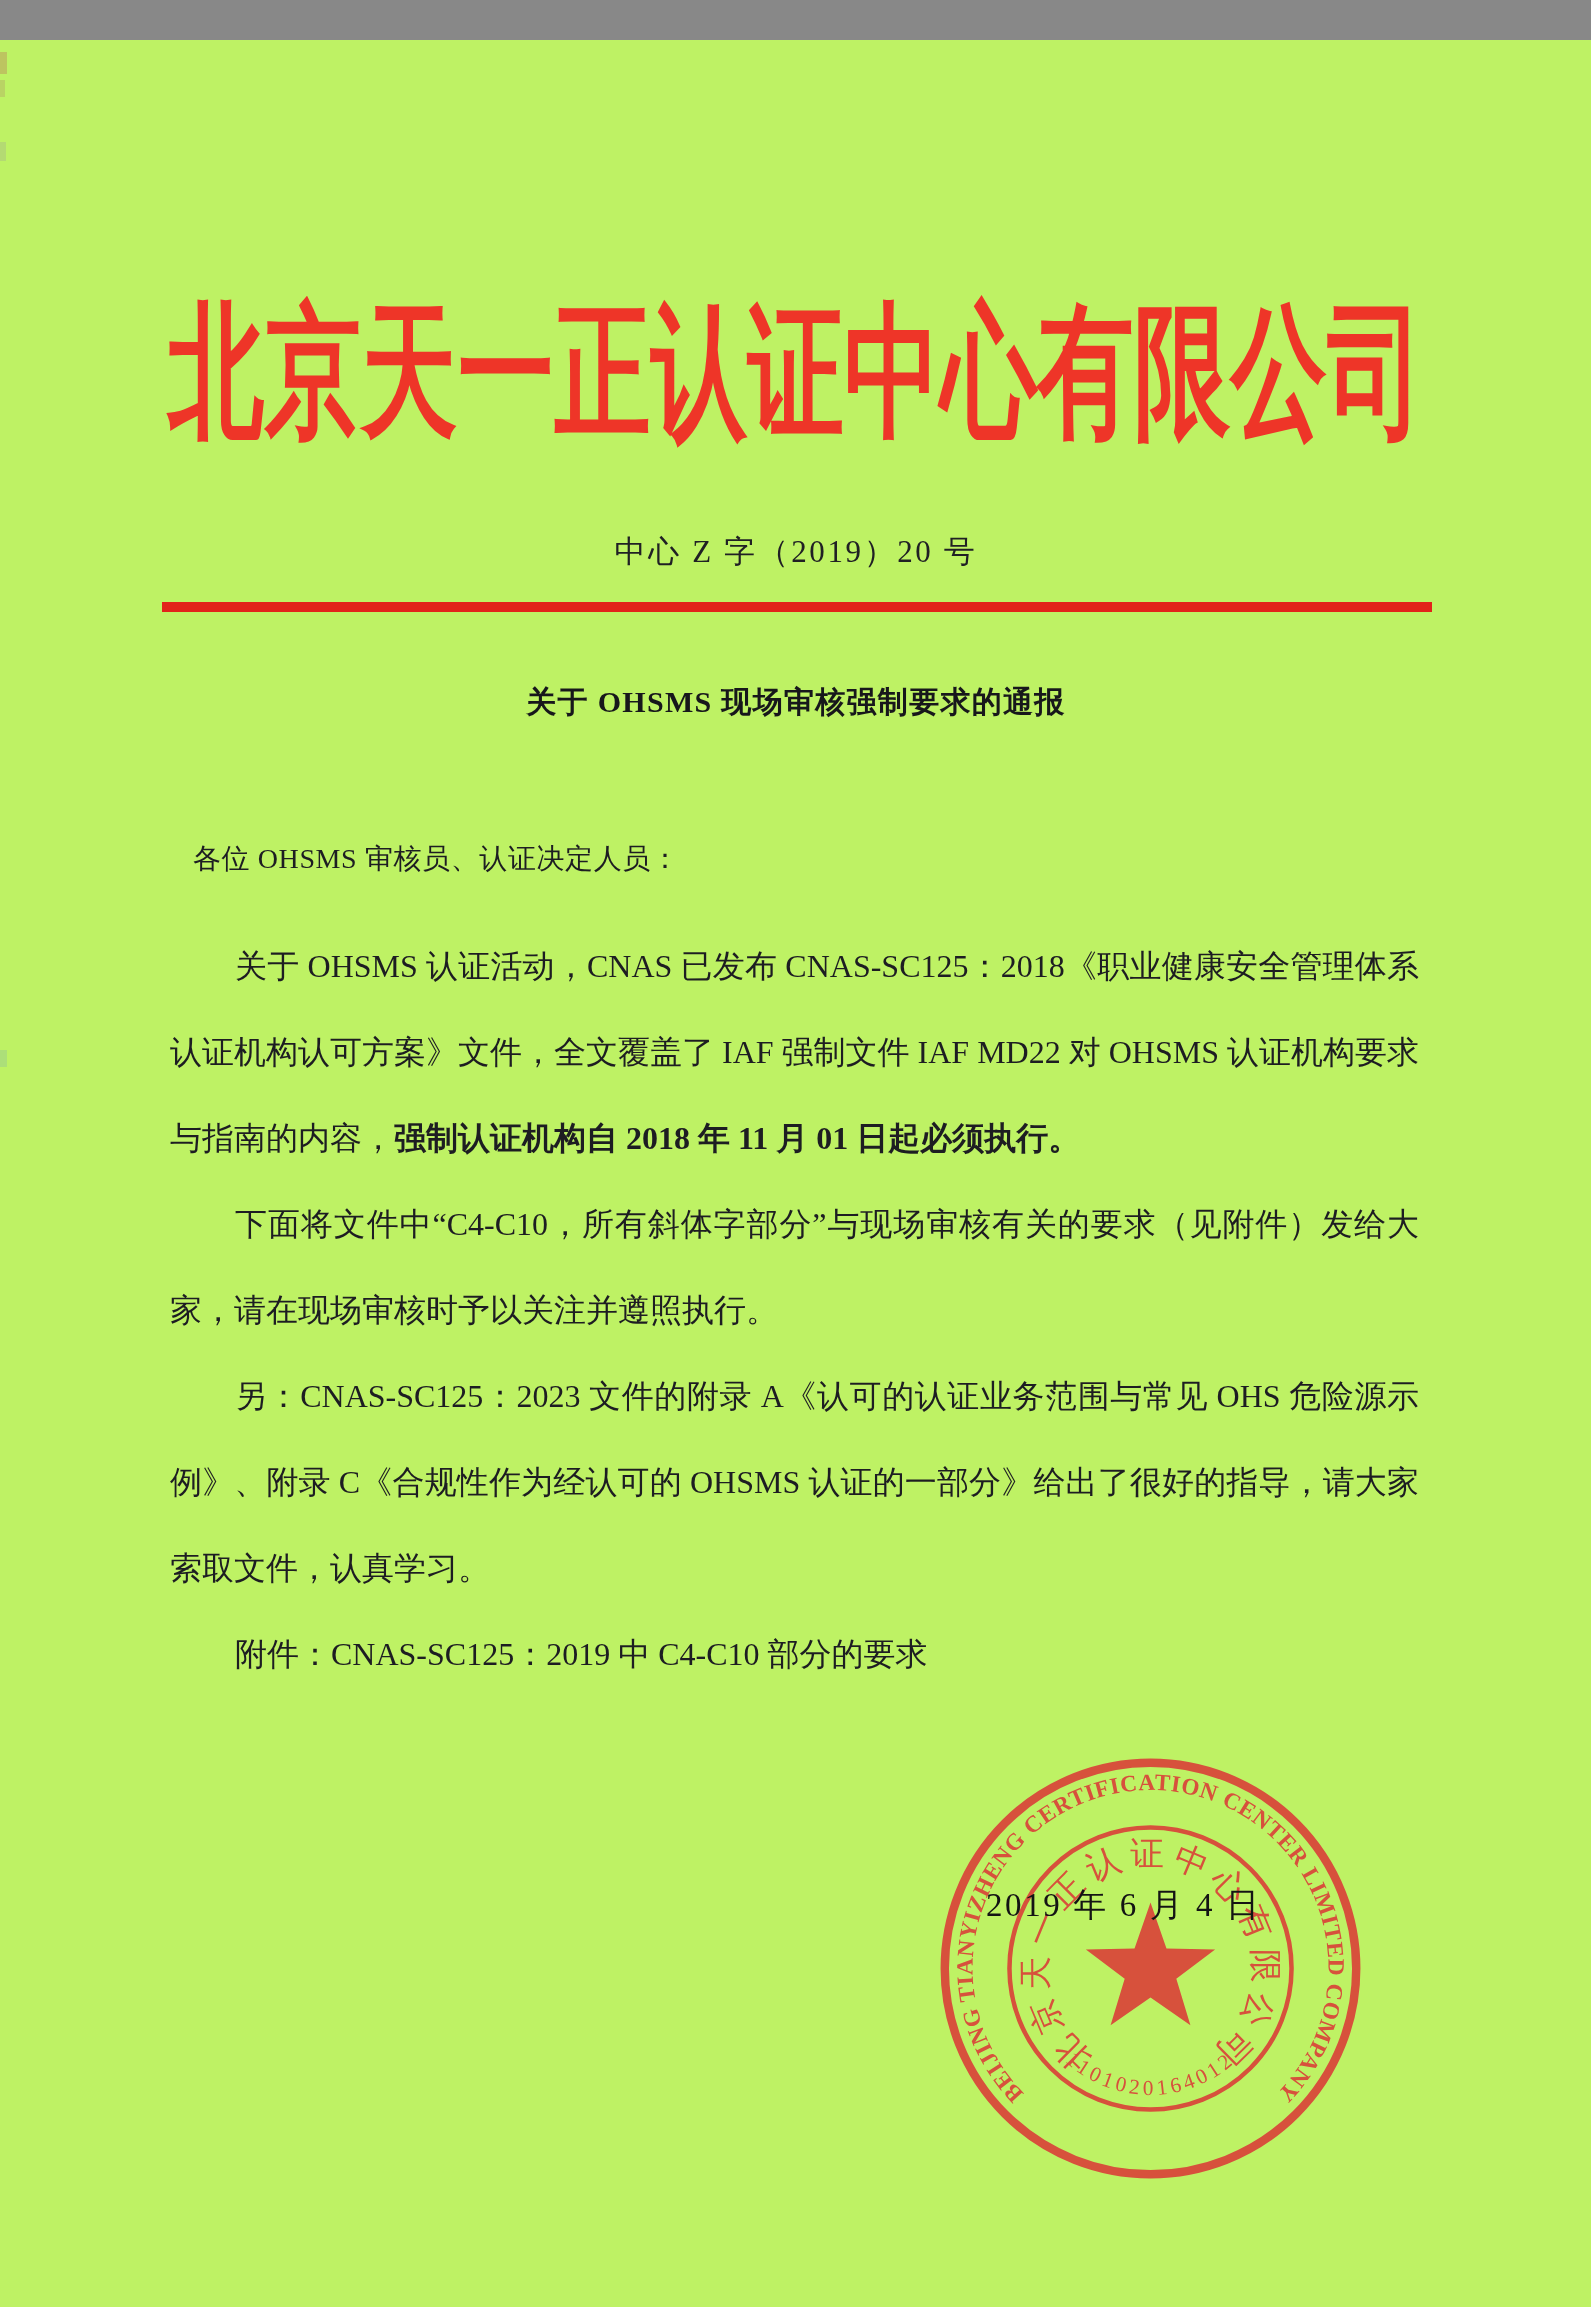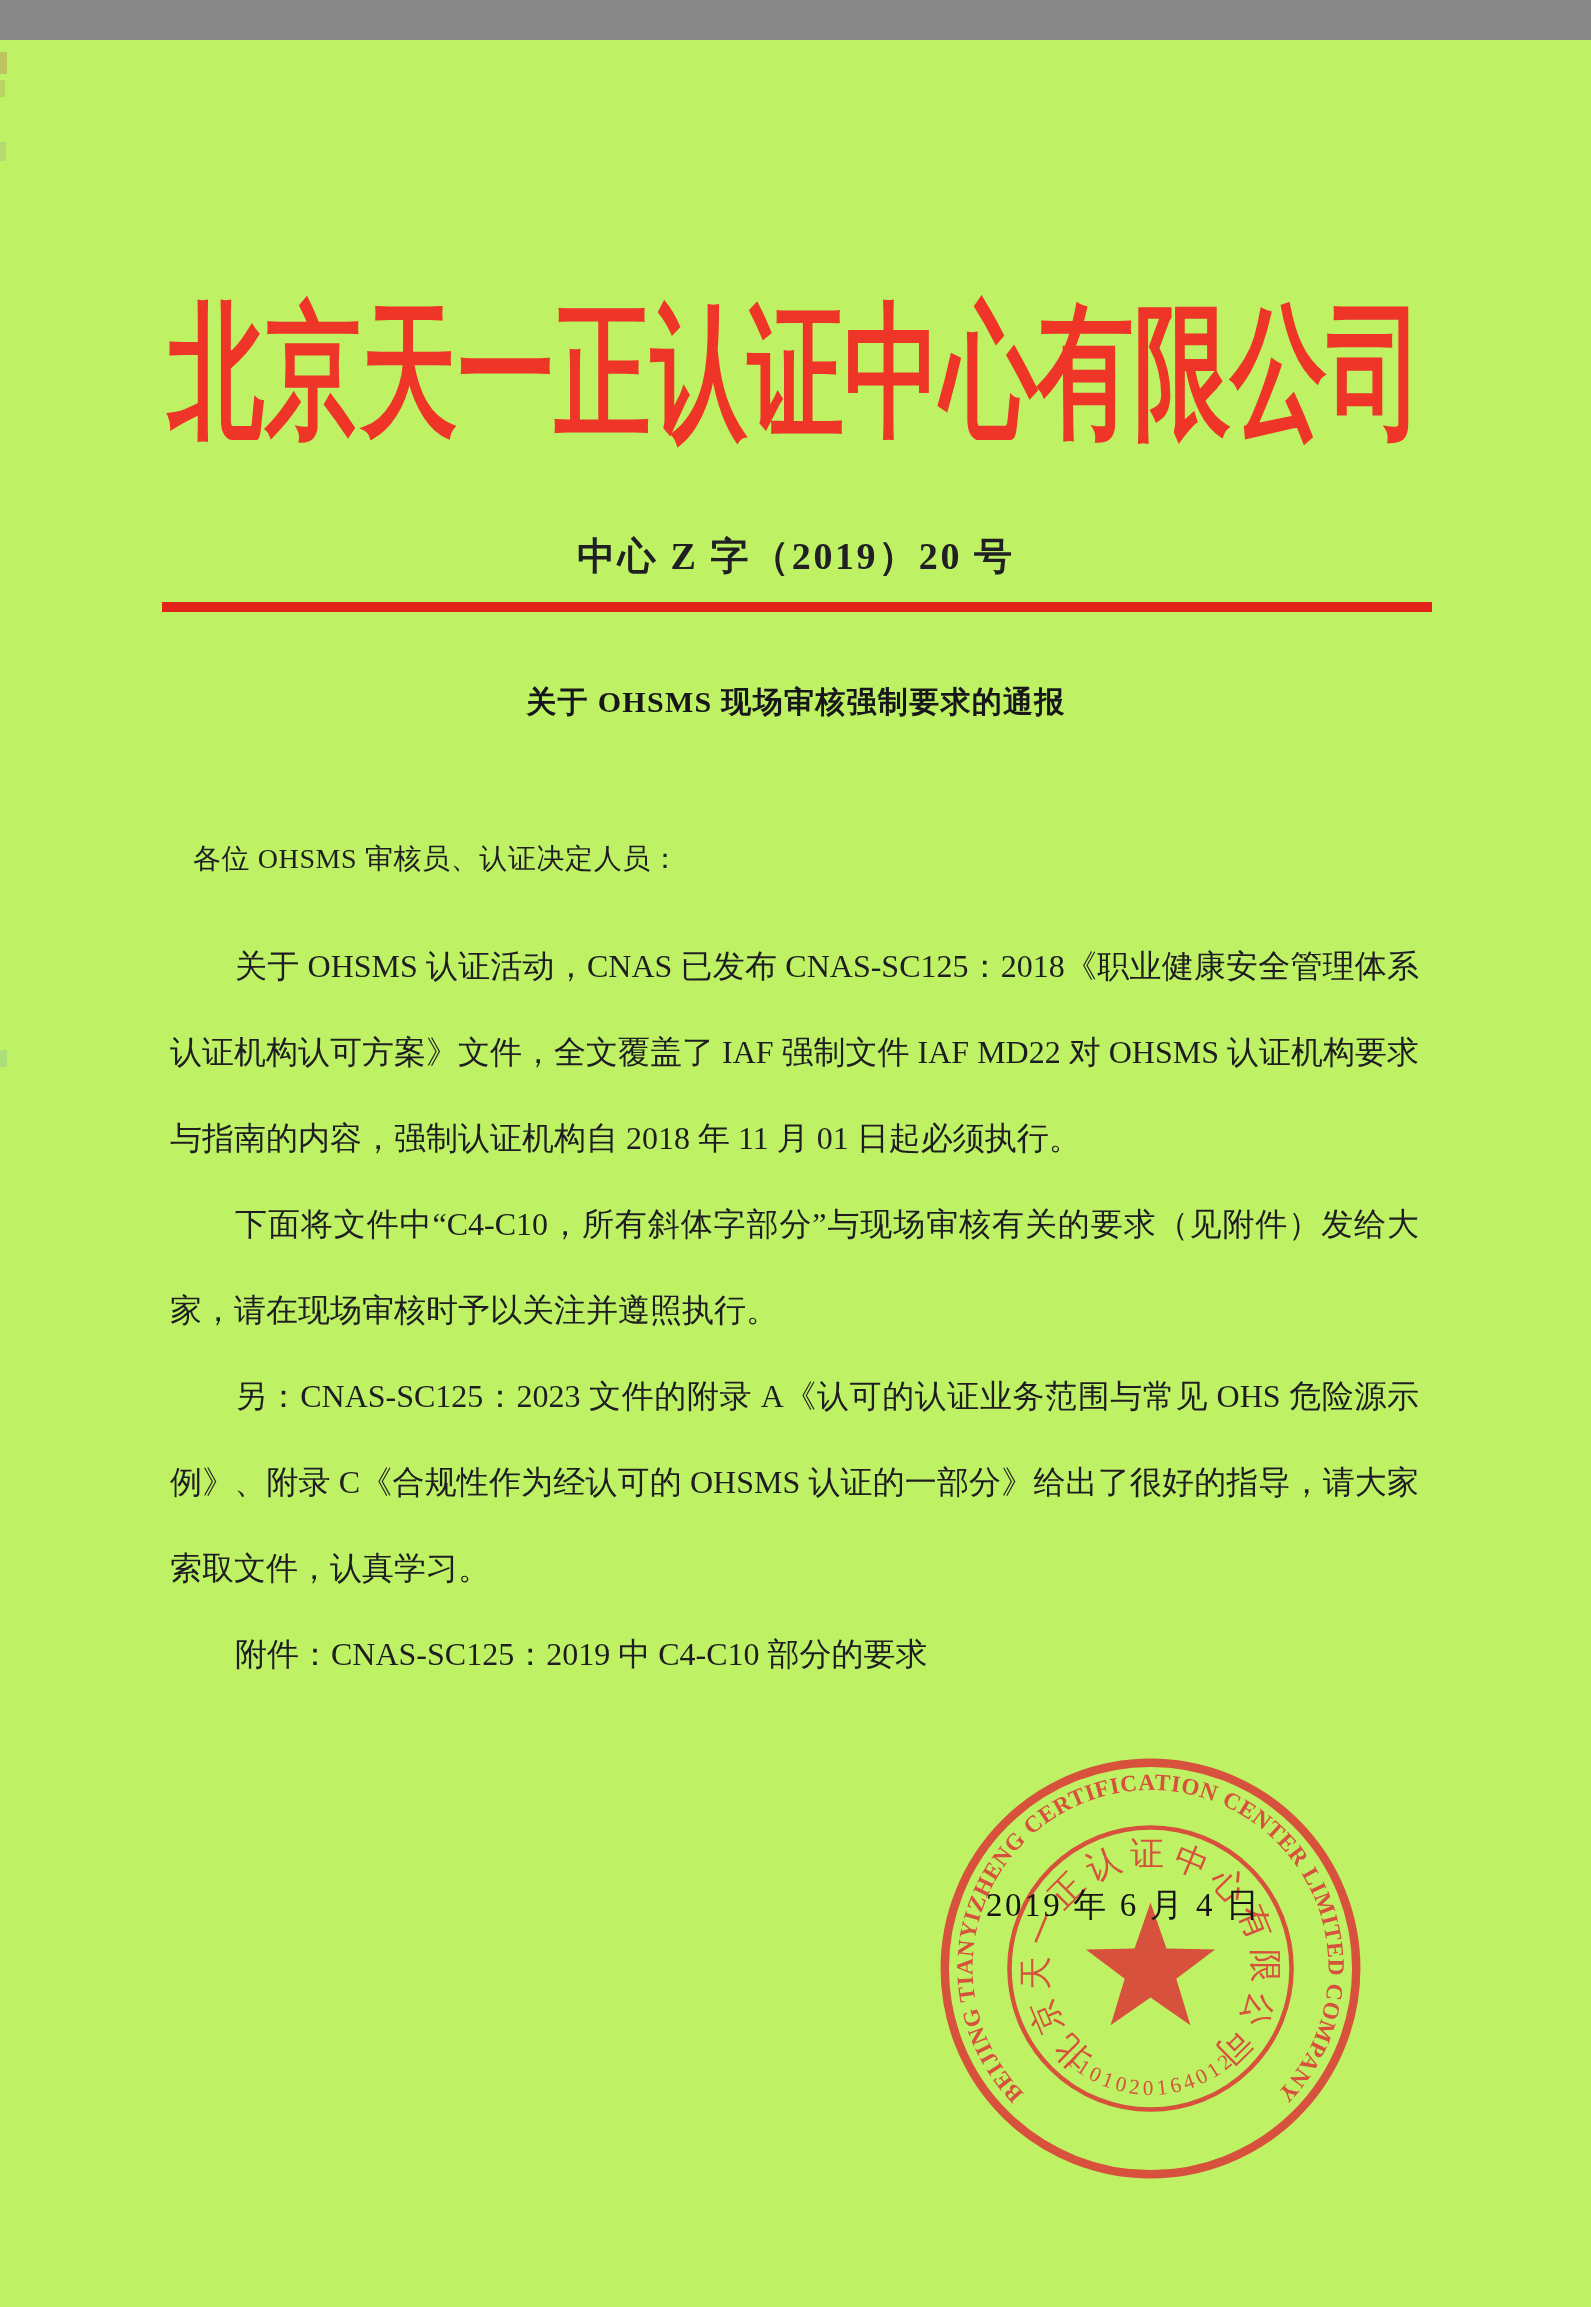--- a/index.html
+++ b/index.html
@@ -28,11 +28,10 @@
   .doc-number{
     position:absolute;top:491px;left:0;width:100%;
     text-align:center;
-    font-size:38px;
+    font-size:31px;
     letter-spacing:2.6px;
     color:#202024;
     white-space:nowrap;
-    font-weight:bold;
   }
   .red-line{
     position:absolute;top:562px;left:162px;

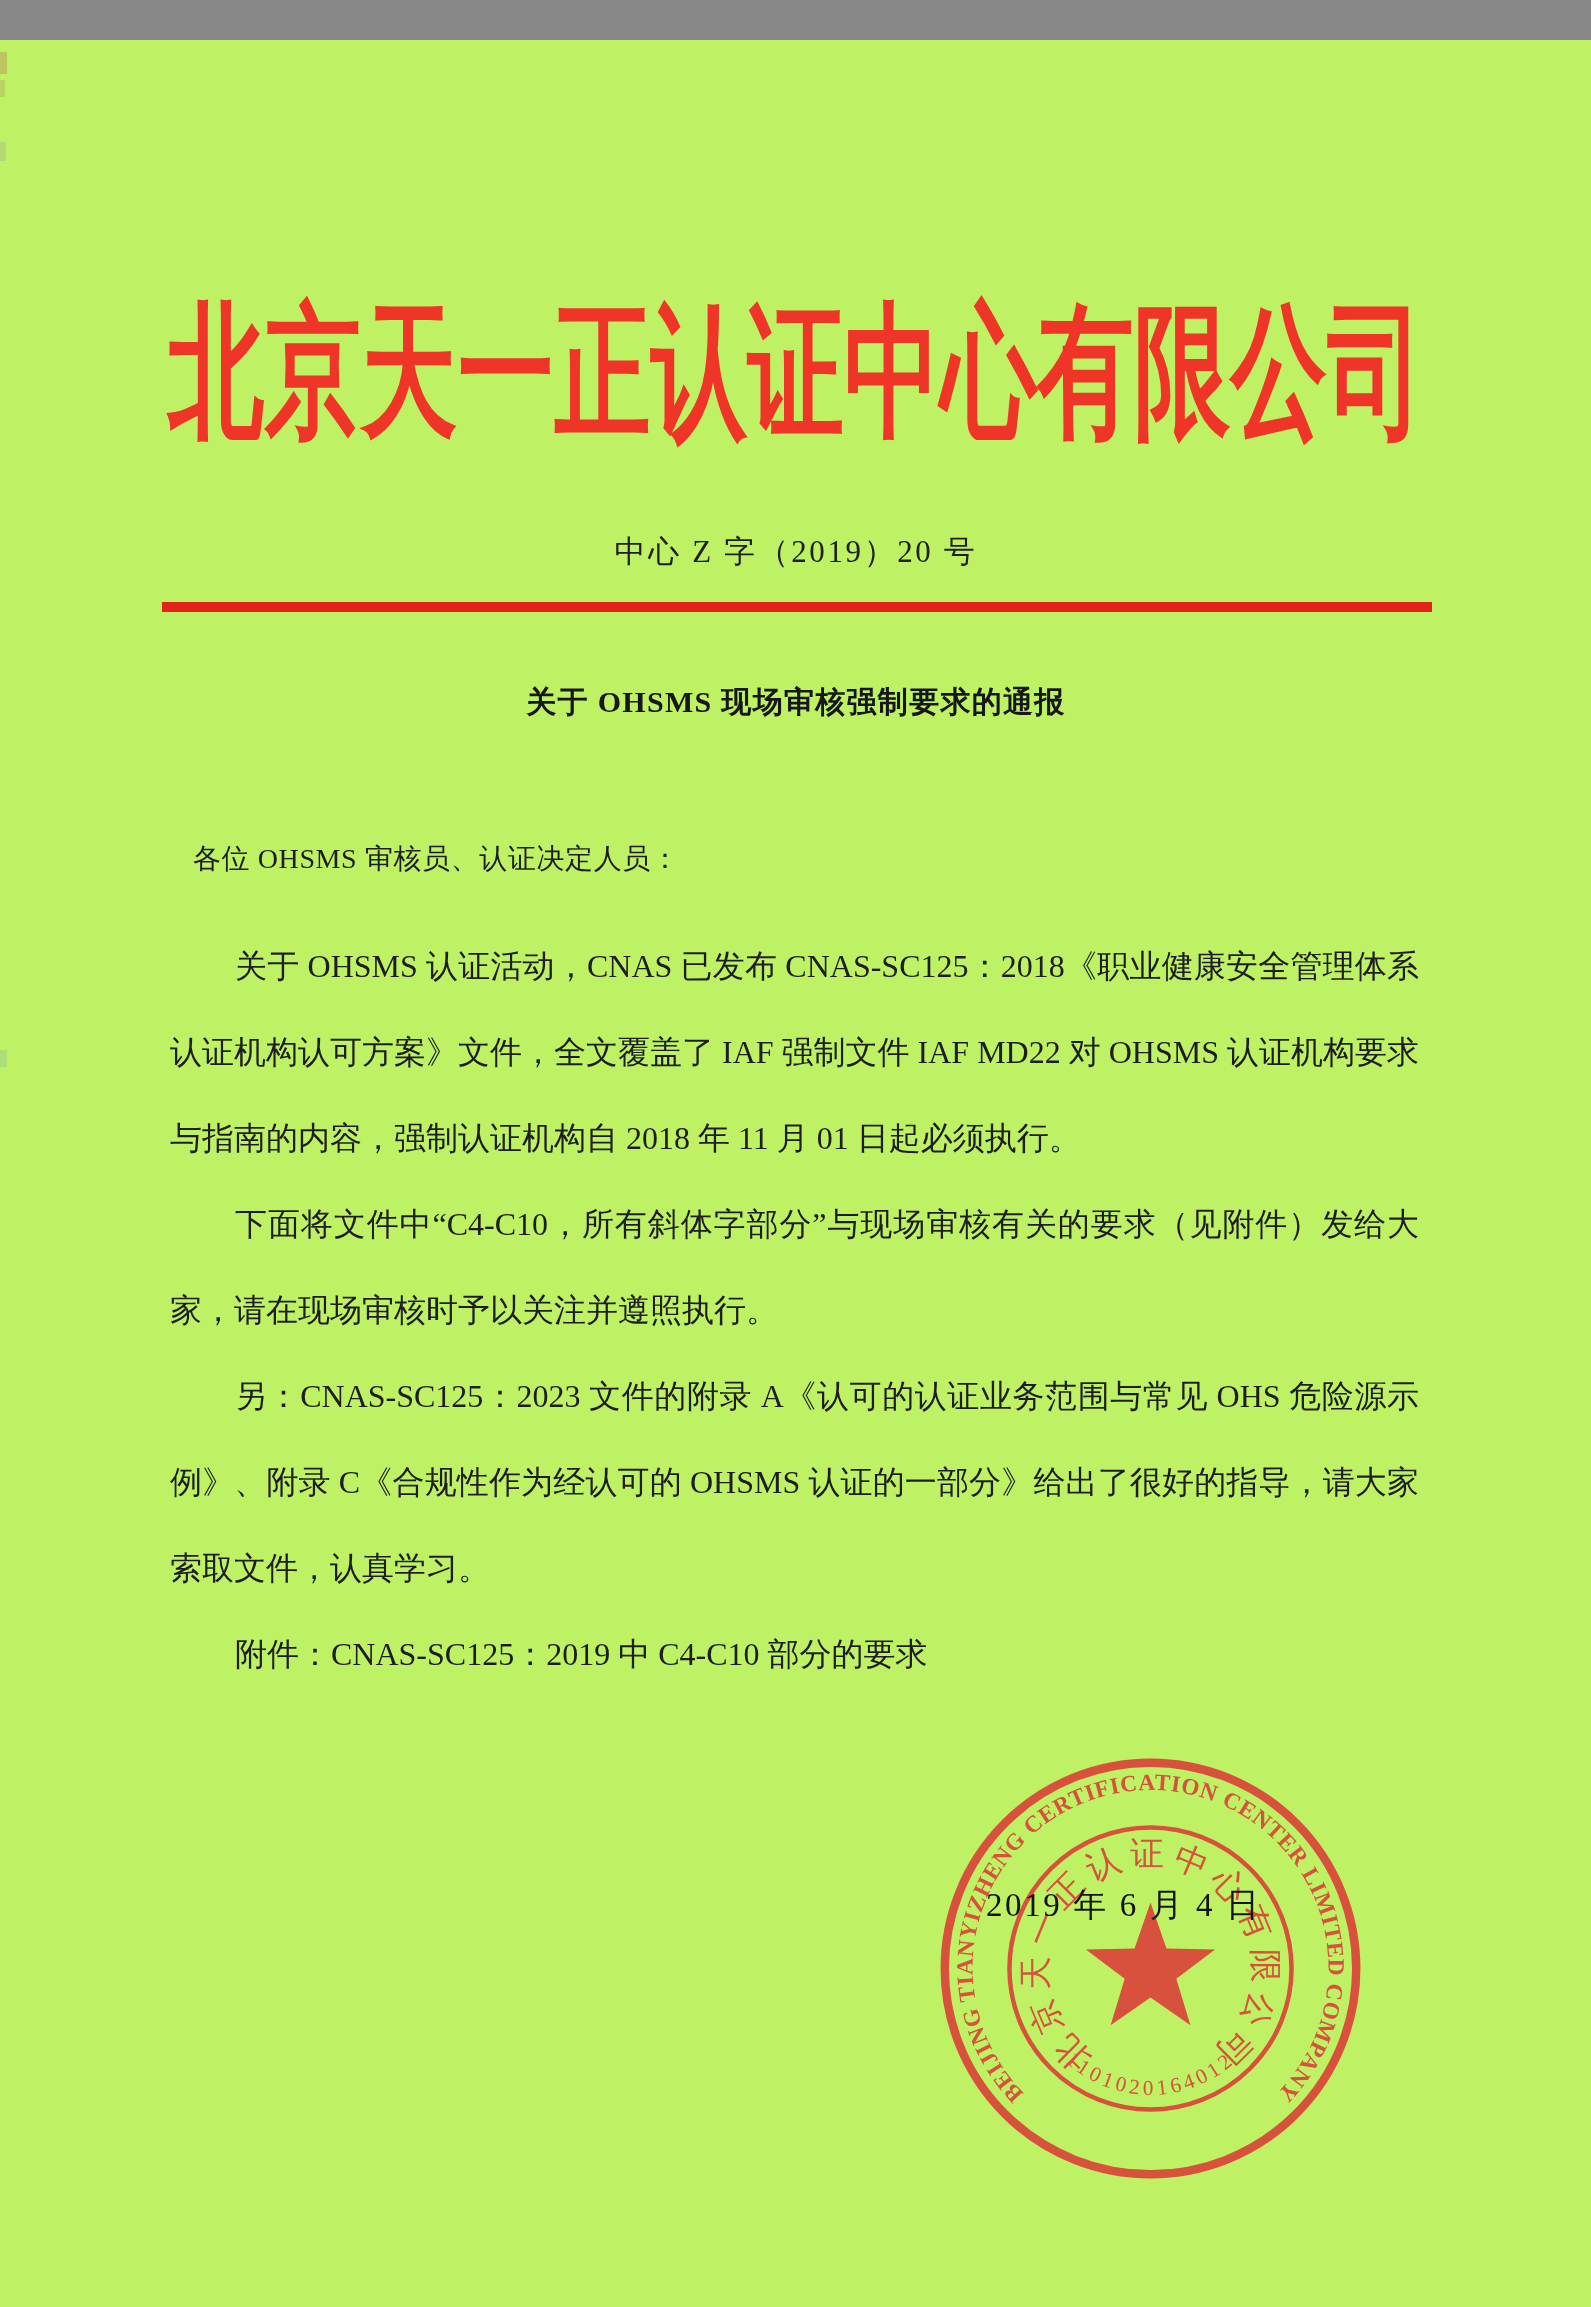--- a/index.html
+++ b/index.html
@@ -63,7 +63,7 @@
     color:#1d1d22;
   }
   .body p{margin:0;text-indent:65px;}
-  .body .bold{font-weight:normal;}
+  .body .bold{font-weight:bold;}
   
   .stamp{
     position:absolute;left:937px;top:1715px;

